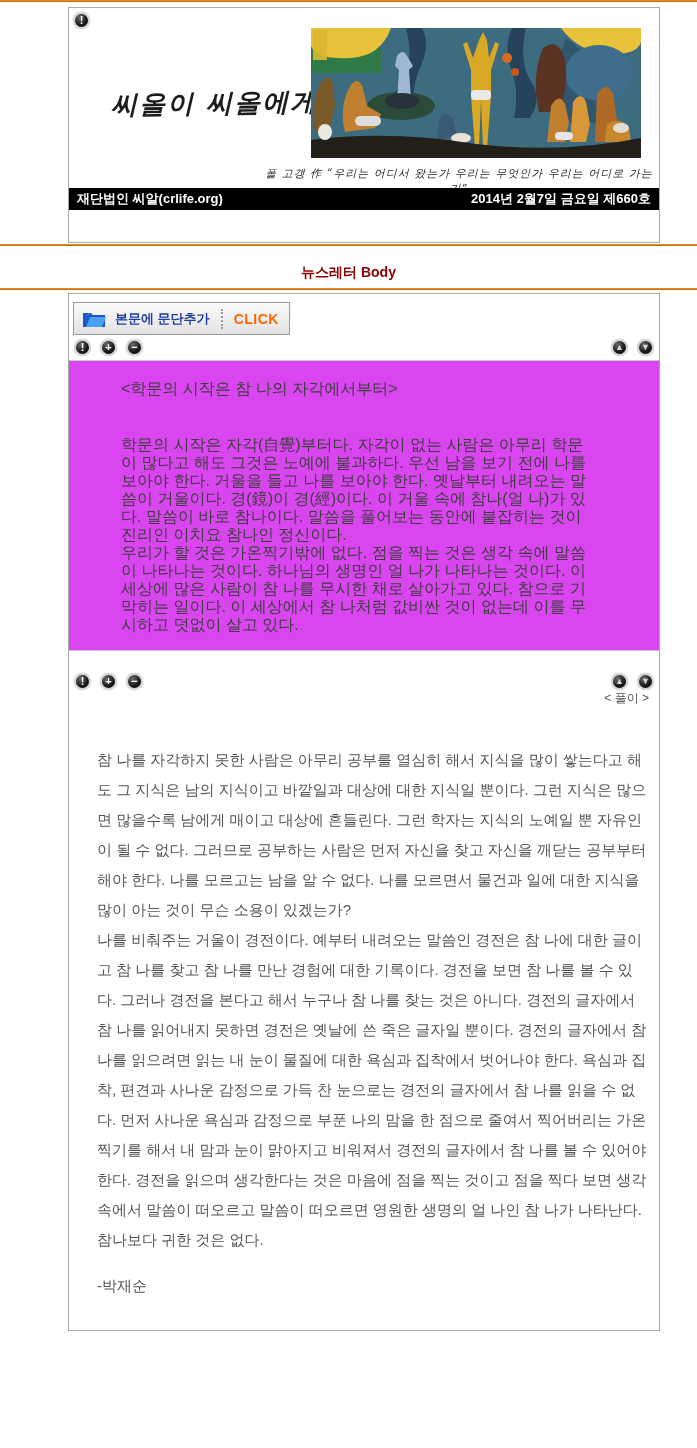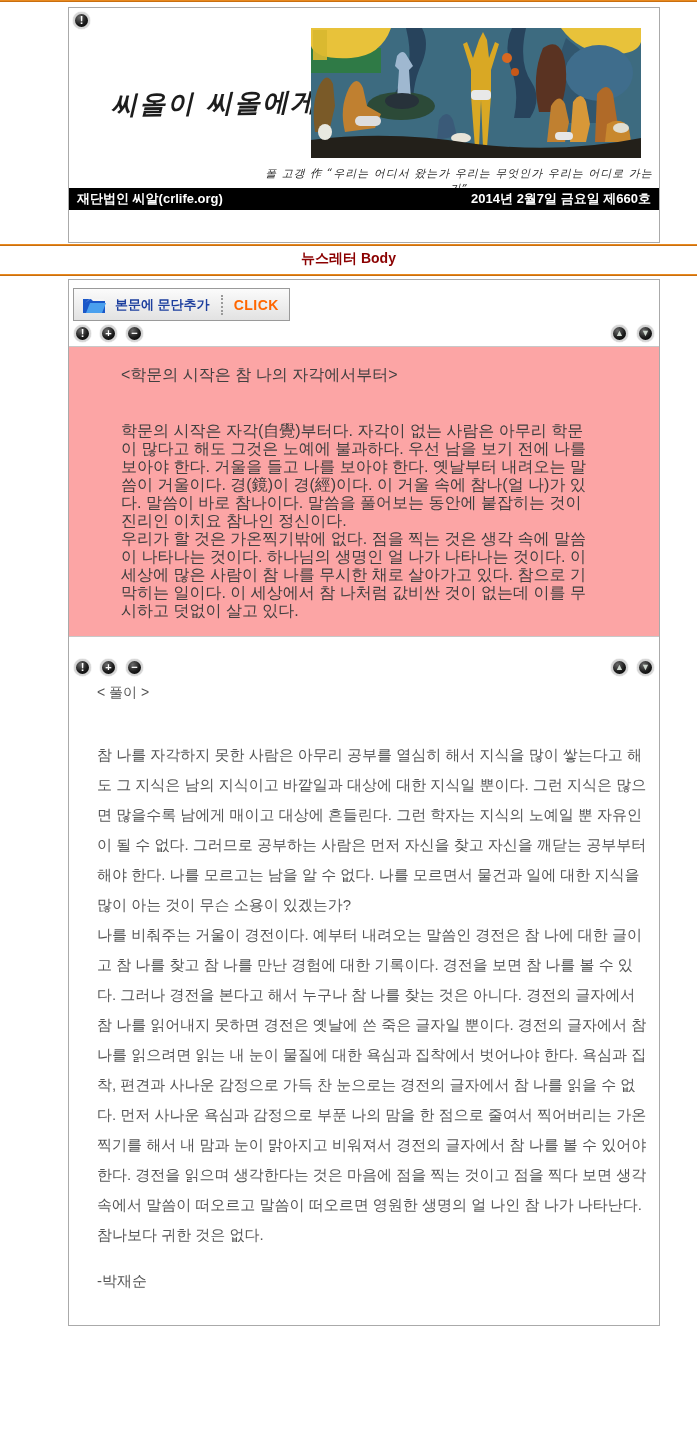--- a/index.html
+++ b/index.html
@@ -69,7 +69,7 @@
   .section-divider { margin-top:1px; }
   .section-title {
     text-align:center; font-size:14px; font-weight:bold; color:#8B0000;
-    padding:4px 0 6px 0;
+    padding:18px 0 6px 0;
   }
 
   

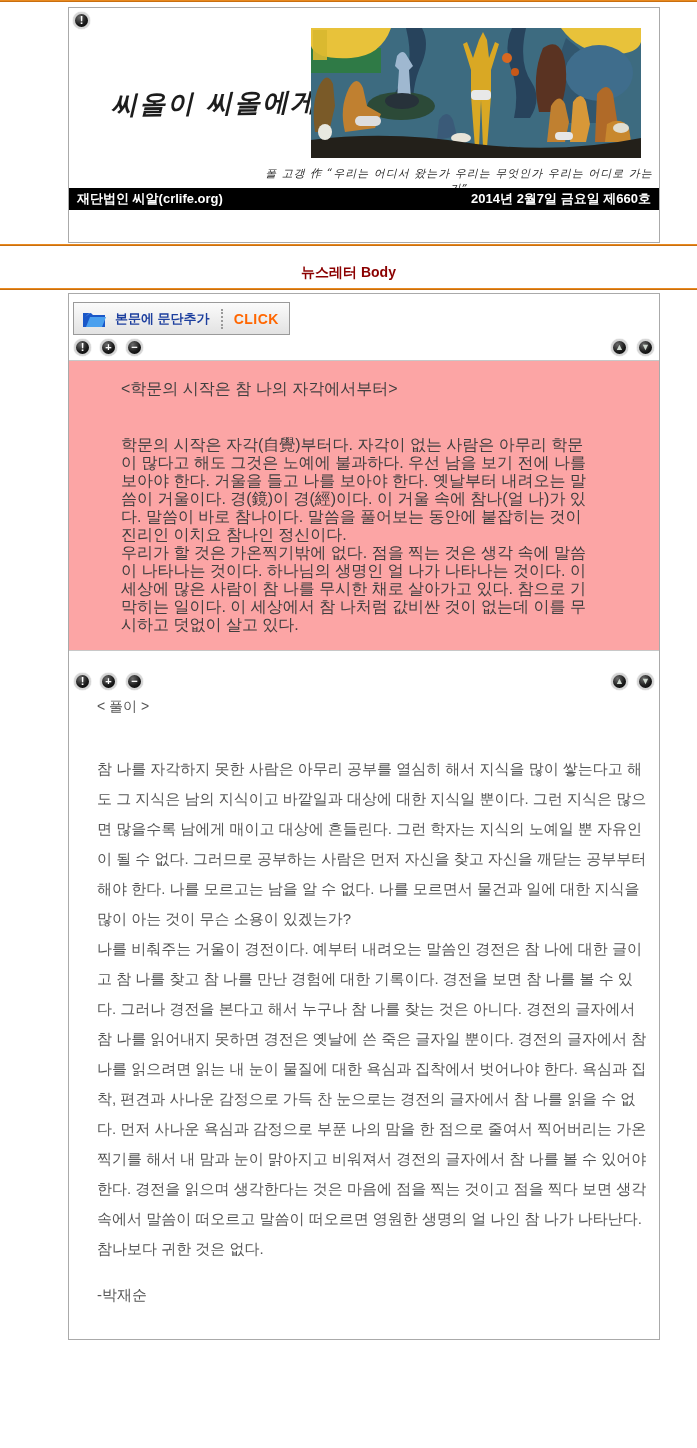--- a/index.html
+++ b/index.html
@@ -95,7 +95,7 @@
 
   .article-box {
     margin-top:4px;
-    background:#fca5a5;
+    background:#d946ef;
     border-top:1px solid #c8c8c8; border-bottom:1px solid #c8c8c8;
     padding:18px 62px 16px 52px;
     color:#3f3f3f; font-size:16px;

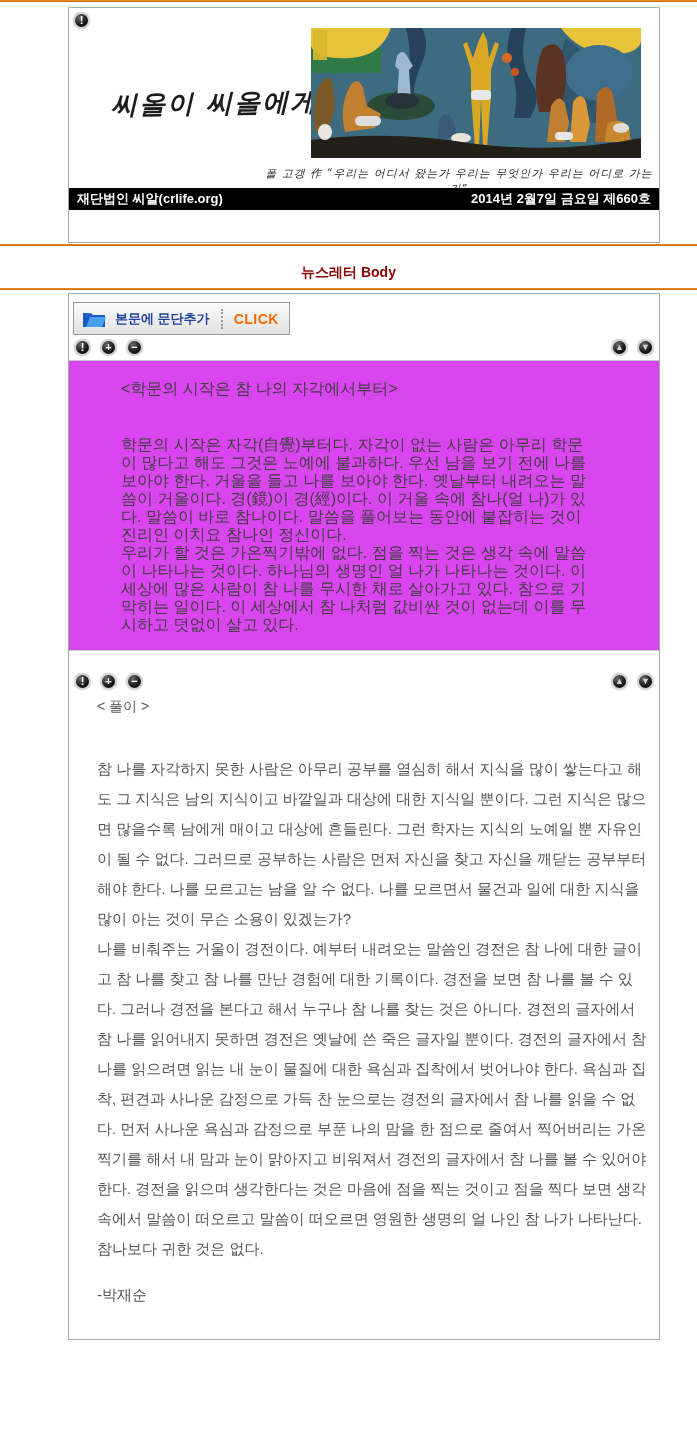--- a/index.html
+++ b/index.html
@@ -105,7 +105,7 @@
   .article-source { margin-top:28px; }
 
   .commentary-wrap { padding:0 10px 34px 28px; }
-  .commentary-heading { margin-top:8px; font-size:14px; color:#555; }
+  .commentary-heading { font-size:12px; color:#555;text-align:right; }
   .commentary-body { margin-top:38px; font-size:15px; line-height:30px; color:#555; padding-right:2px; }
   .commentary-author { margin-top:22px; font-size:15px; color:#555; }
   .gap { height:18px; }

